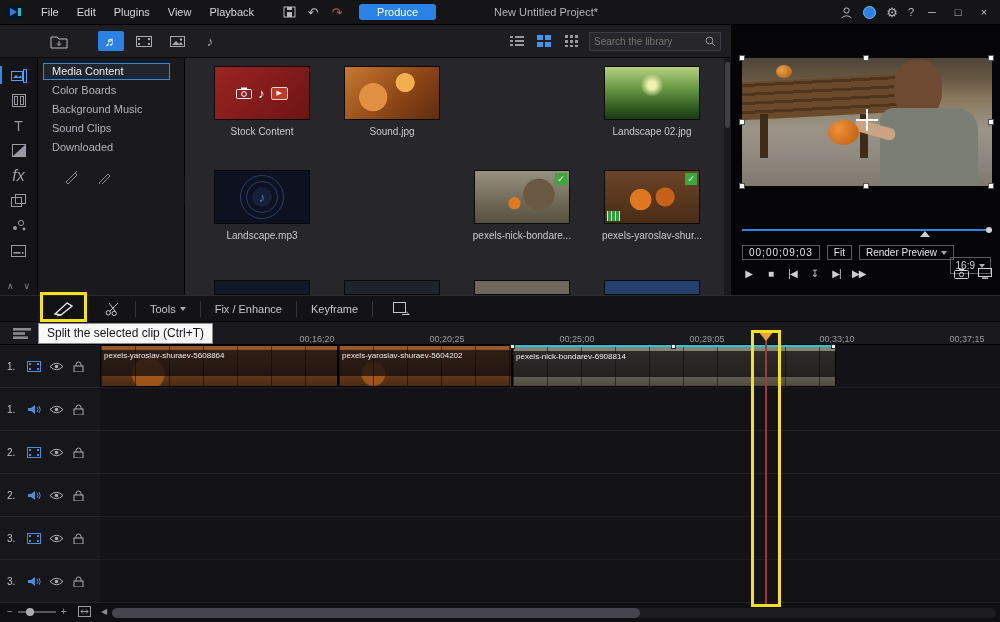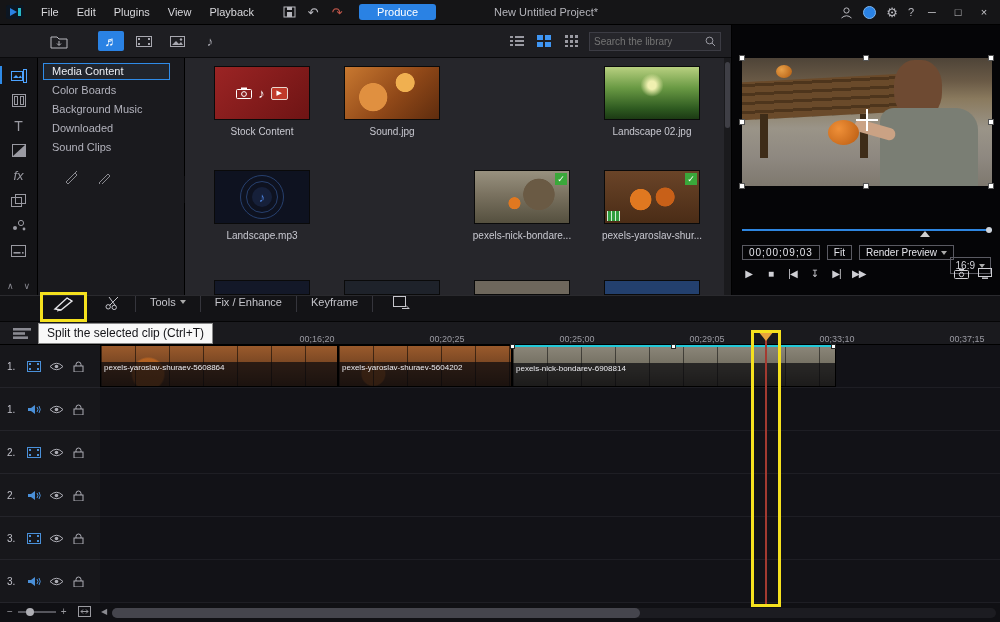--- a/index.html
+++ b/index.html
@@ -348,8 +348,8 @@
     <div class="exp-item sel">Media Content</div>
     <div class="exp-item">Color Boards</div>
     <div class="exp-item">Background Music</div>
+    <div class="exp-item">Sound Clips</div>
     <div class="exp-item">Downloaded</div>
-    <div class="exp-item">Sound Clips</div>
     <div class="exp-tools">
       <span>
         <svg width="16" height="14">

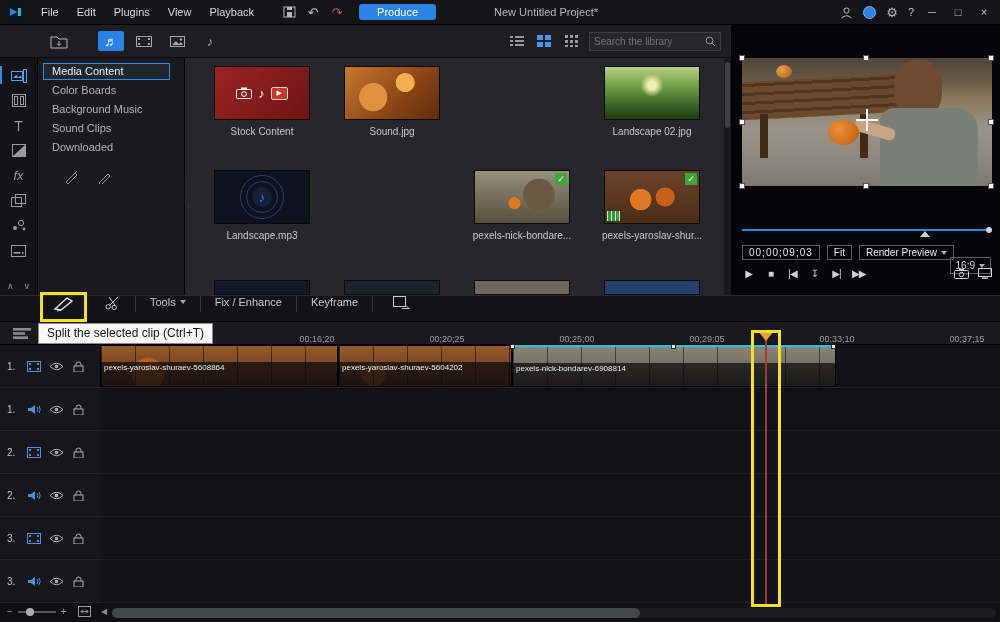--- a/index.html
+++ b/index.html
@@ -317,7 +317,7 @@
           <path d="M1 12 L13 1 V12 Z" fill="#9a9aa2"></path>
         </svg>
     </span>
-    <span class="rail-icon" style="font-style:italic;font-size:13px">fx</span>
+    <span class="rail-icon" style="font-style:italic;font-size:16px">fx</span>
     <span class="rail-icon">
       <svg width="15" height="13">
           <rect x="0.5" y="3.5" width="10" height="9" fill="none" stroke="#9a9aa2"></rect>

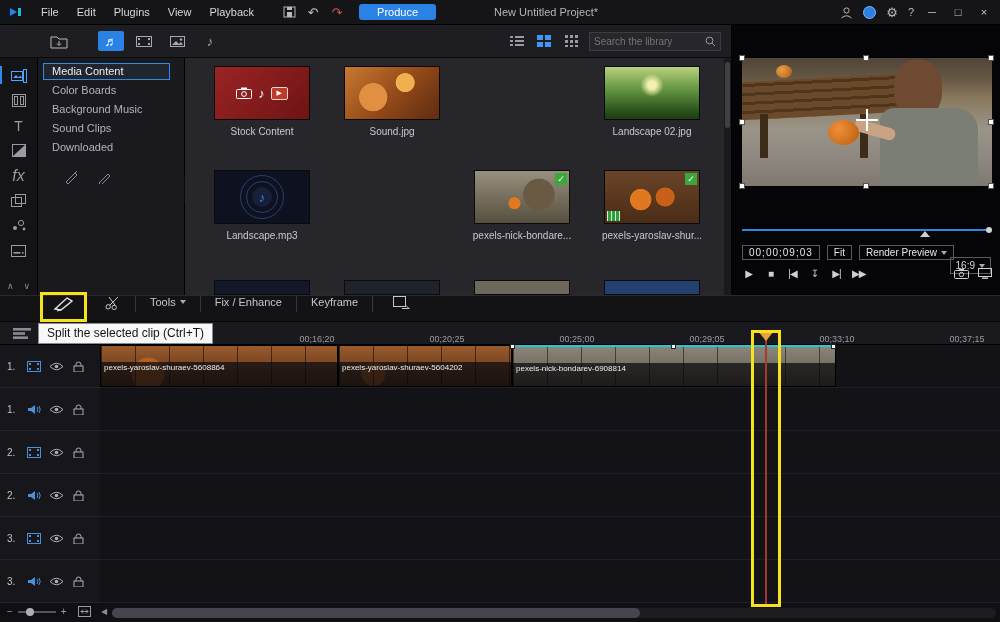--- a/index.html
+++ b/index.html
@@ -130,7 +130,7 @@
   
   .edit-toolbar { position:absolute; left:0; top:295px; width:1000px; height:27px; background:#131316;
                   border-top:1px solid #2a2a2e; border-bottom:1px solid #050506; display:flex;
-                  align-items:flex-start; font-size:11px; color:#c6c6cc; }
+                  align-items:center; font-size:11px; color:#c6c6cc; }
   .tb-sep { width:1px; height:16px; background:#35353c; margin:0 14px; }
   .tb-btn { display:flex; align-items:center; }
   .split-btn { margin-left:47px; width:34px; display:flex; justify-content:center; }

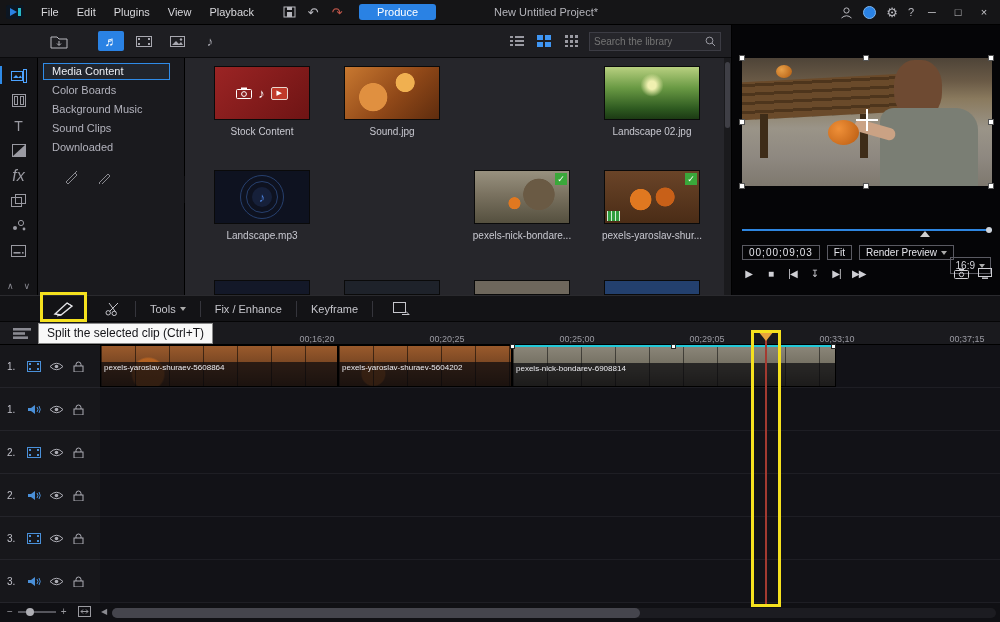--- a/index.html
+++ b/index.html
@@ -154,7 +154,7 @@
   .clip.carve { background-image:repeating-linear-gradient(90deg,rgba(0,0,0,.5) 0 1px,transparent 1px 34px),
                 linear-gradient(180deg,#8a8578 0%,#6e6a5c 60%,#4e4a3e 100%); }
   .clip.sel { border-top:2px solid #22c8d8; }
-  .clip-label { position:absolute; left:0; top:16px; right:0; height:26px; background:rgba(10,10,14,.72);
+  .clip-label { position:absolute; left:0; top:4px; right:0; height:26px; background:rgba(10,10,14,.72);
                 font-size:8px; line-height:11px; color:#ececf0; padding-left:3px; white-space:nowrap; overflow:hidden; }
   .clip-hnd { position:absolute; top:-1px; width:5px; height:5px; background:#fff; border:1px solid #222; z-index:4; }
   .playhead-line { position:absolute; left:765px; top:10px; width:2px; height:272px; background:#a33a30; z-index:5; }

